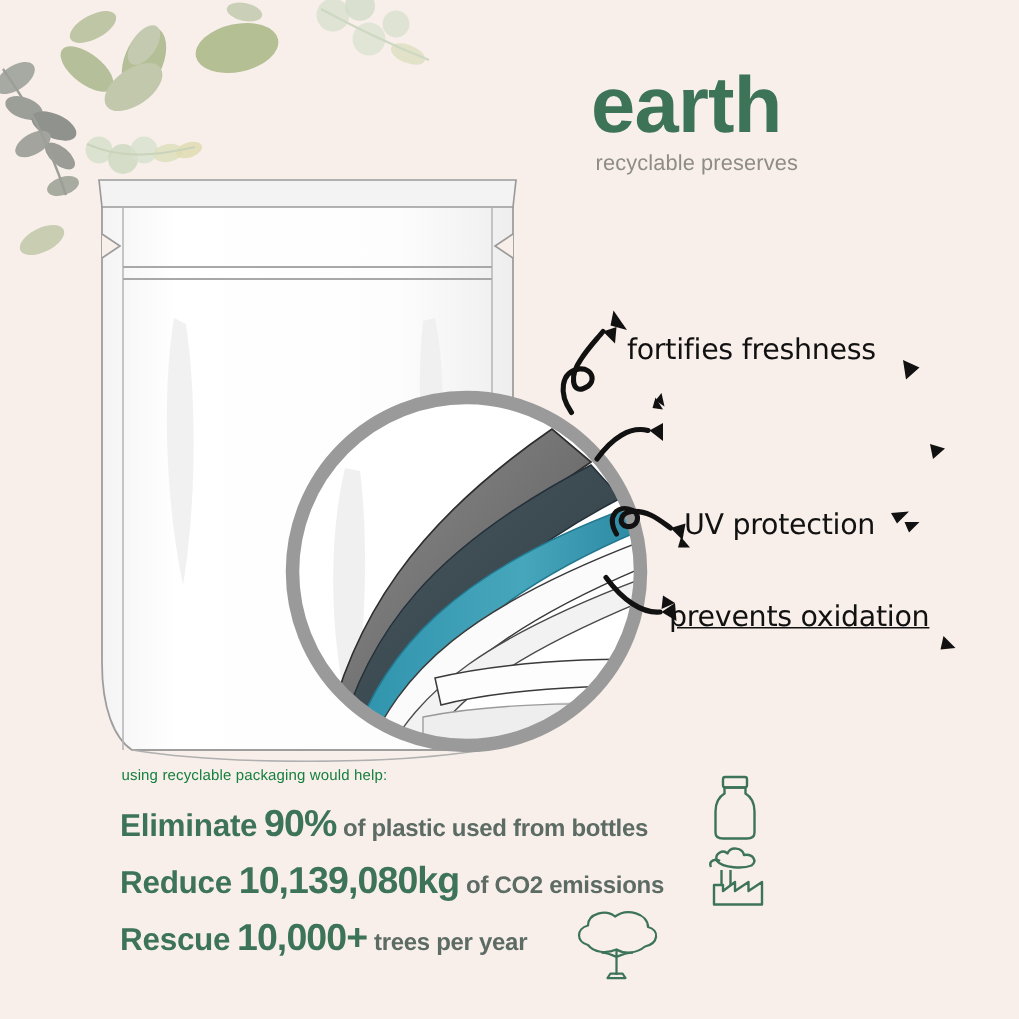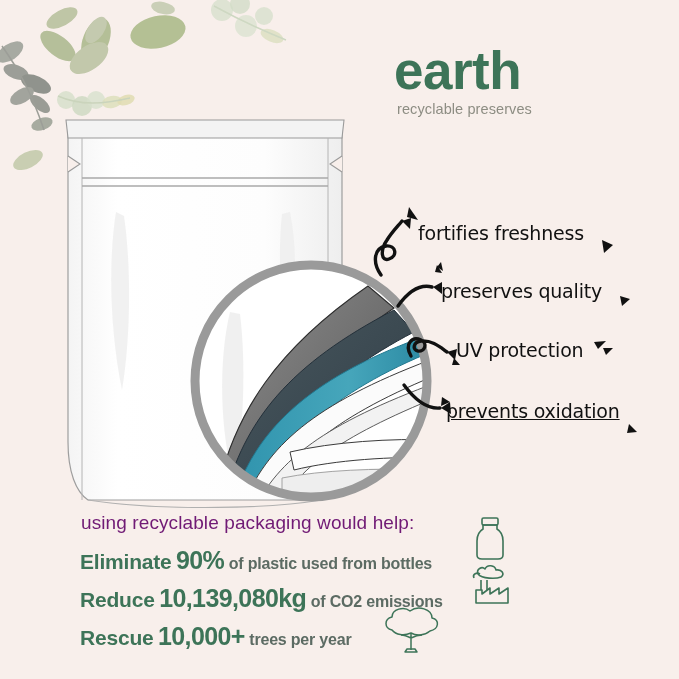--- a/index.html
+++ b/index.html
@@ -188,7 +188,6 @@
   </div>
 
   <div class="feature" id="f0">fortifies freshness</div>
-  <div class="feature" id="f1">preserves quality</div>
   <div class="feature" id="f2">UV protection</div>
   <div class="feature" id="f3">prevents oxidation</div>
 

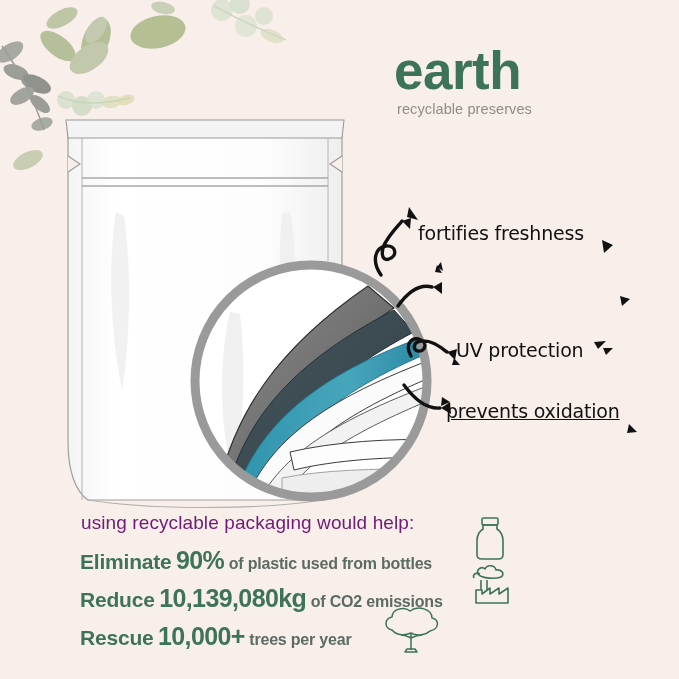--- a/index.html
+++ b/index.html
@@ -55,7 +55,7 @@
 
   
   #stats{position:absolute;left:80px;top:512px;width:560px;}
-  #stats-lead{font-size:19px;color:#701a75;margin:0 0 12px 1px;letter-spacing:0.1px;}
+  #stats-lead{font-size:10px;color:#15803d;margin:0 0 12px 1px;letter-spacing:0.1px;}
   .stat{margin:0 0 9px 0;line-height:1.15;white-space:nowrap;}
   .stat .verb{font-size:21px;font-weight:bold;color:#3d7458;letter-spacing:-0.2px;}
   .stat .num{font-size:25px;font-weight:bold;color:#3d7458;letter-spacing:-0.6px;}

